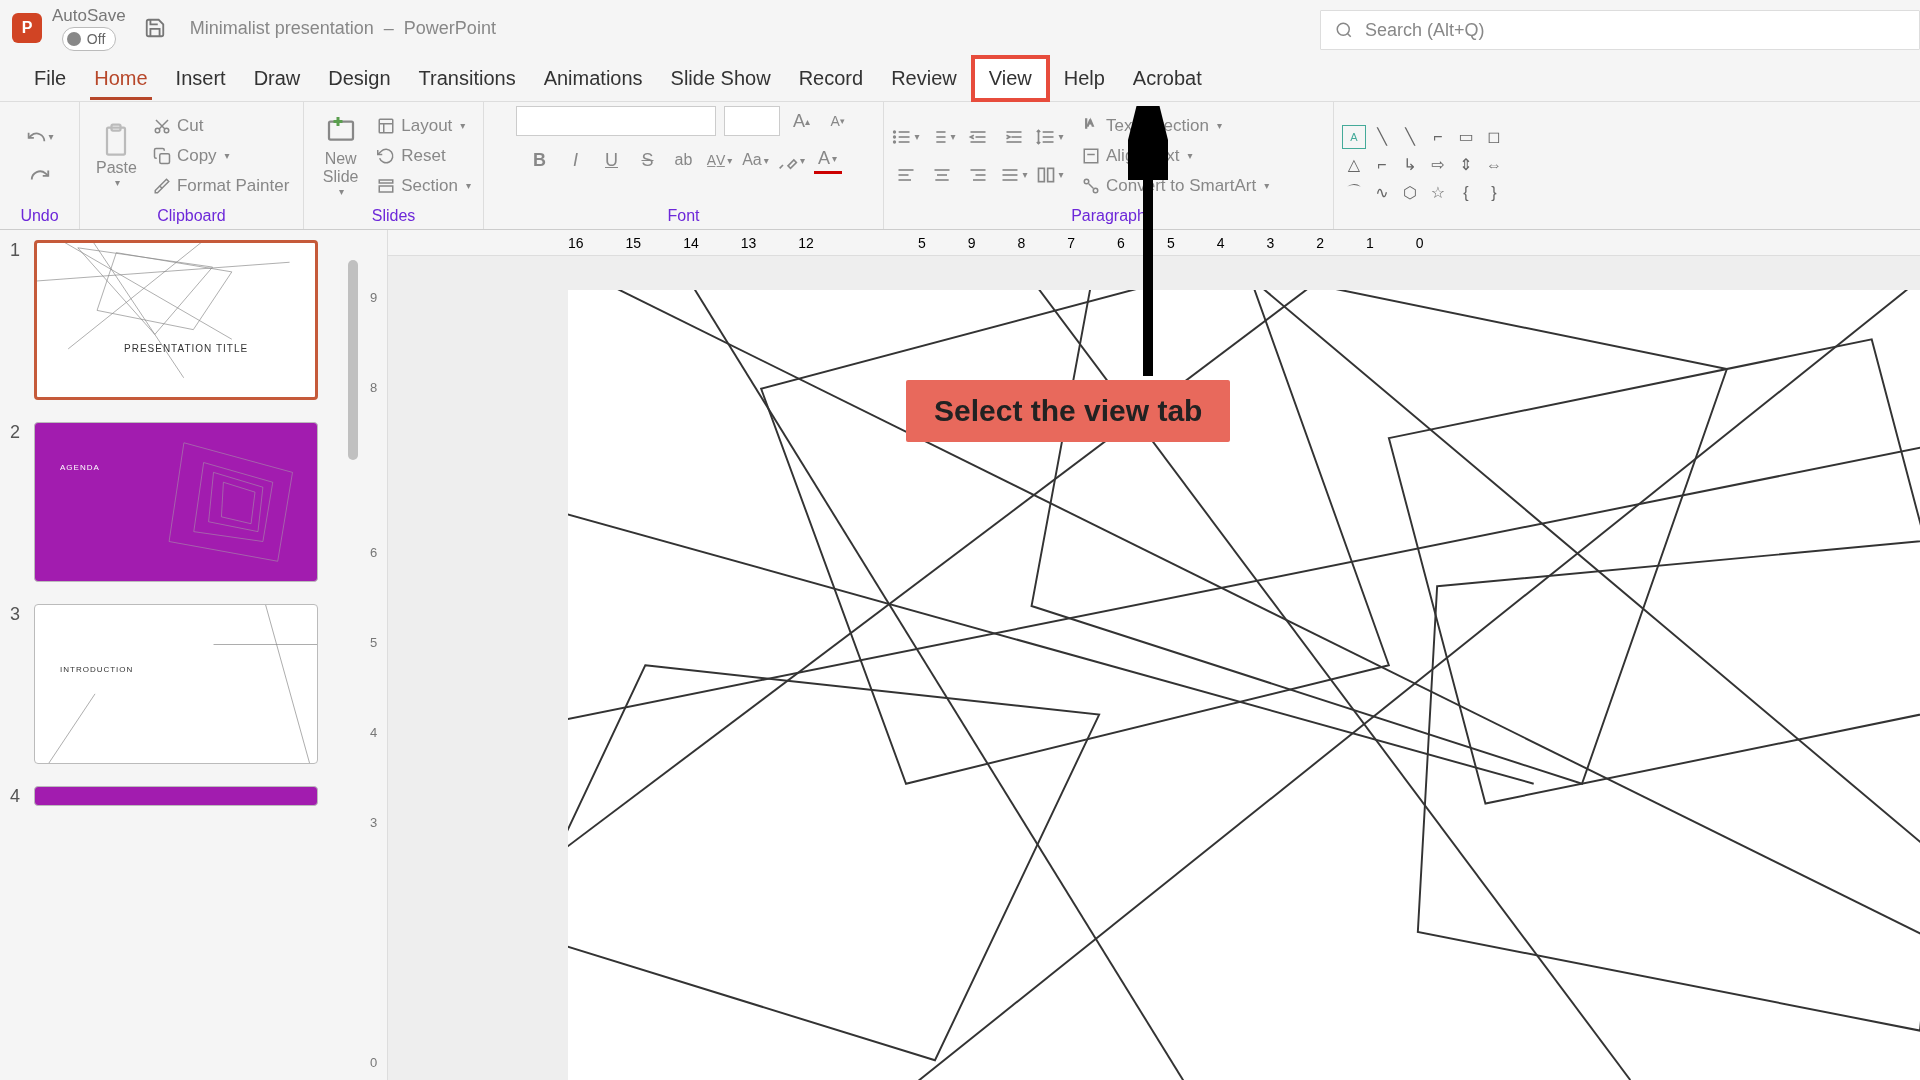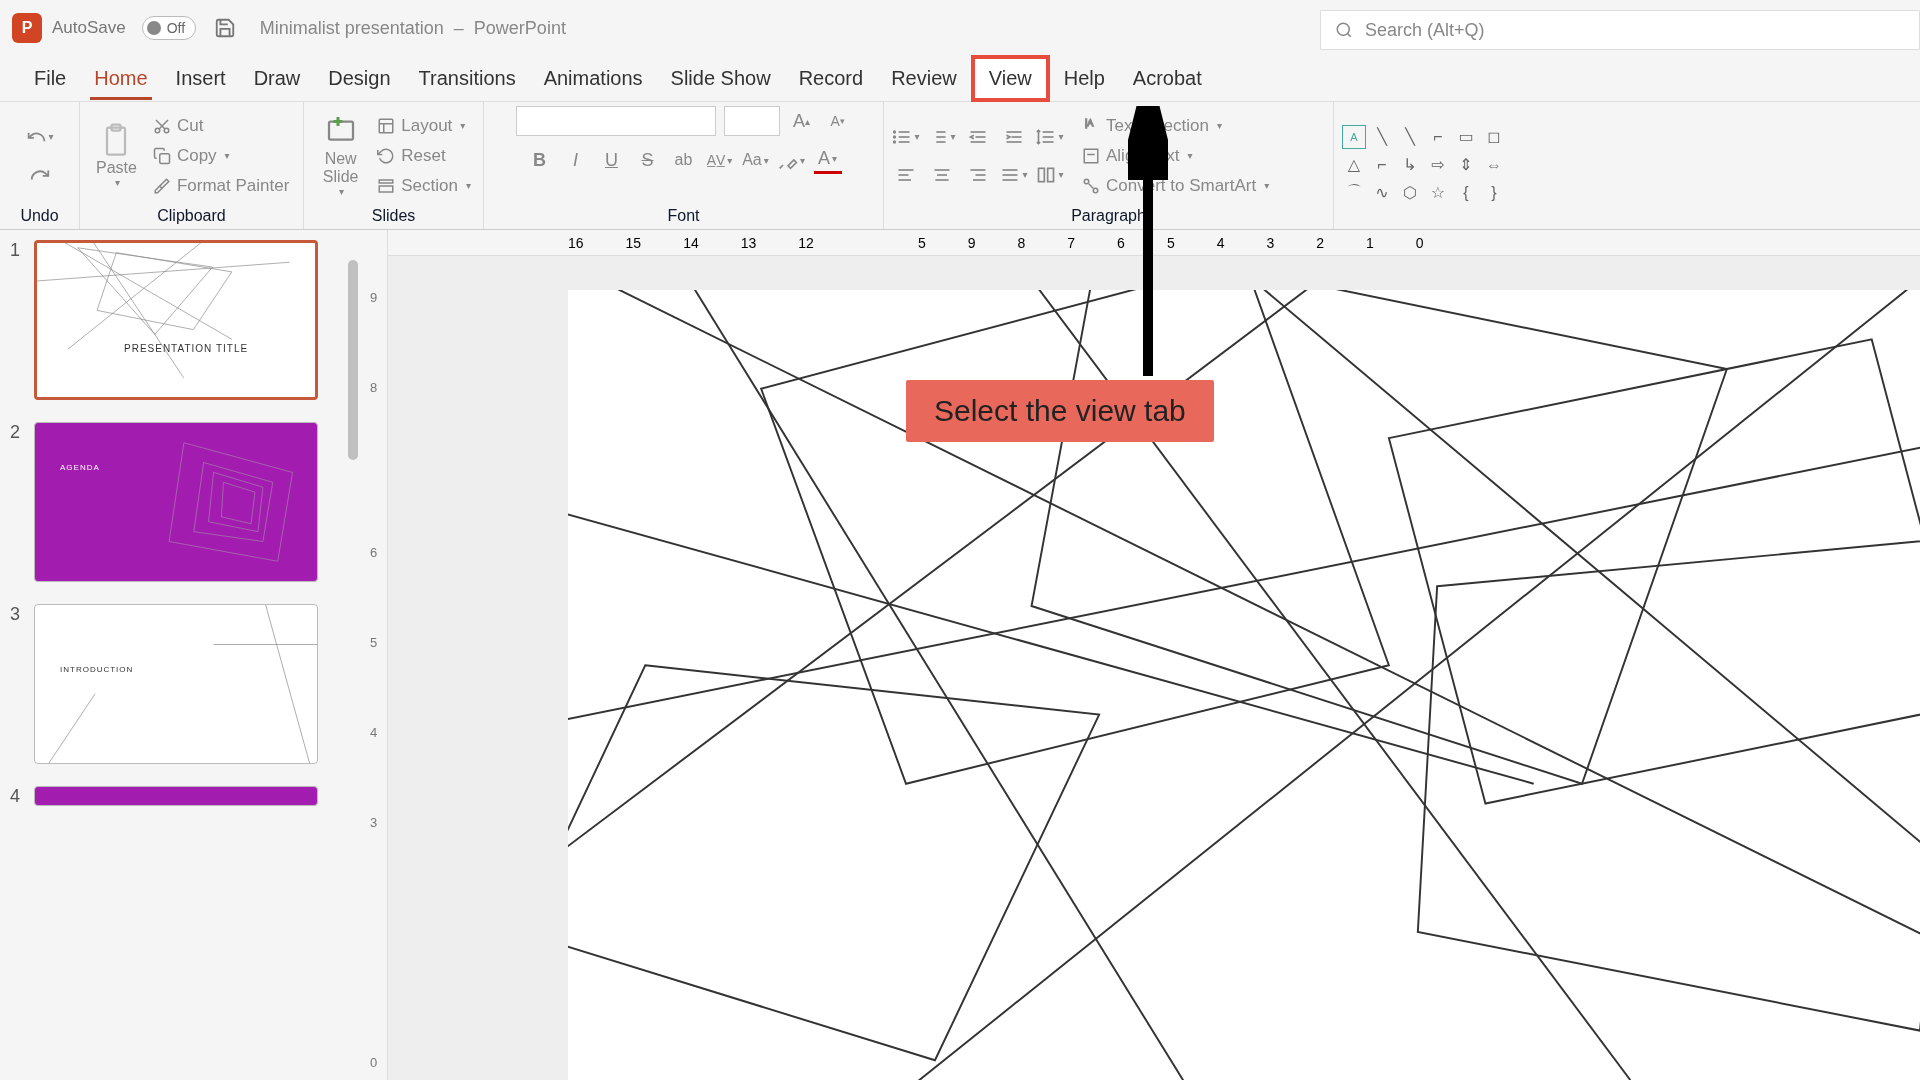--- a/index.html
+++ b/index.html
@@ -8,7 +8,7 @@
 
 .title-bar { height: 56px; background: #f5f5f5; display: flex; align-items: center; padding: 0 12px; gap: 10px; }
 .app-icon { width: 30px; height: 30px; background: #d14424; border-radius: 6px; display: flex; align-items: center; justify-content: center; color: #fff; font-weight: bold; font-size: 16px; }
-.autosave { display: flex; align-items: center; gap: 16px; color: #777; font-size: 17px; }
+.autosave { display: flex; align-items: center; gap: 1px; color: #777; font-size: 17px; flex-direction: column; }
 .toggle { width: 54px; height: 24px; border-radius: 12px; border: 1px solid #bbb; background: #fff; display: flex; align-items: center; padding: 0 4px; position: relative; }
 .toggle-knob { width: 14px; height: 14px; border-radius: 50%; background: #888; }
 .toggle-text { font-size: 14px; color: #666; margin-left: 6px; }

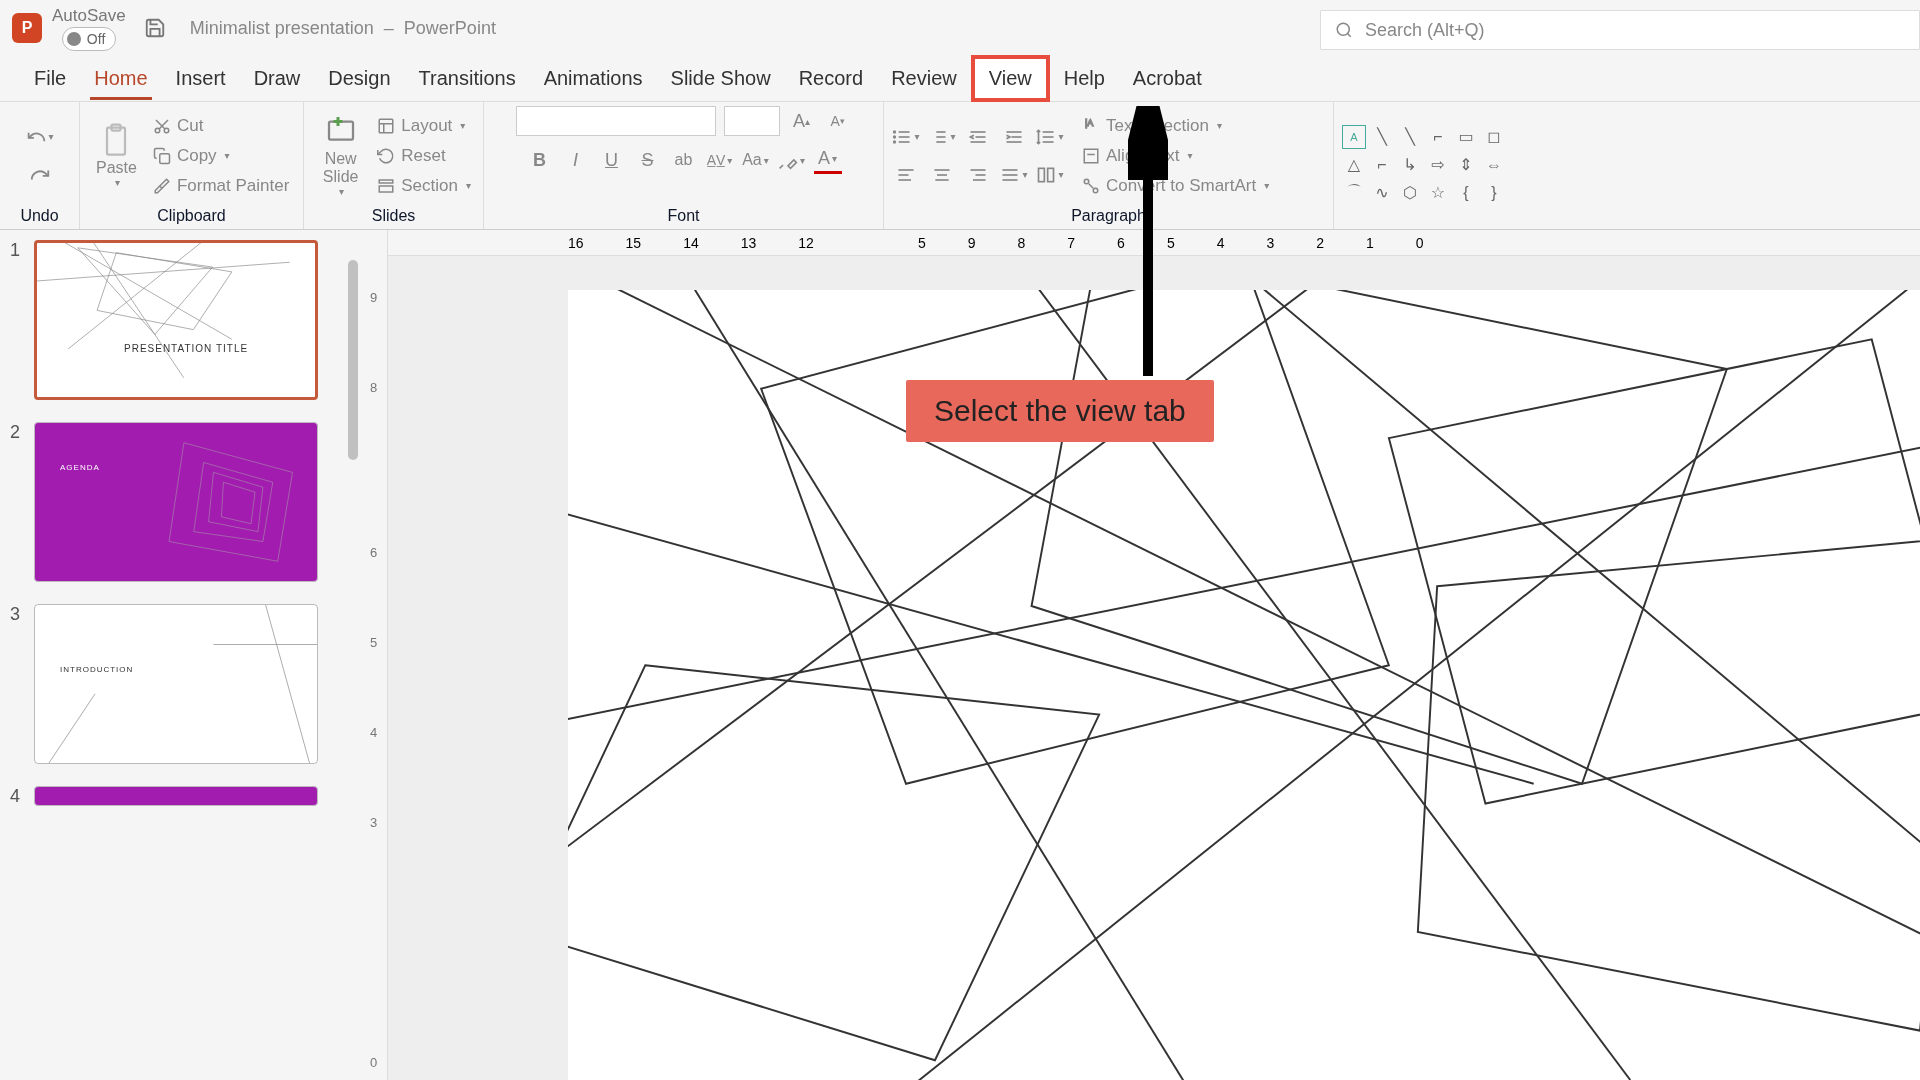--- a/index.html
+++ b/index.html
@@ -27,7 +27,7 @@
 .ribbon { height: 128px; background: #f5f5f5; display: flex; border-bottom: 1px solid #ccc; }
 .ribbon-group { border-right: 1px solid #ddd; padding: 4px 8px 2px 8px; display: flex; flex-direction: column; }
 .ribbon-group-body { flex: 1; display: flex; align-items: center; gap: 4px; }
-.ribbon-group-label { text-align: center; font-size: 16px; color: #0f172a; padding: 2px 0; position: relative; }
+.ribbon-group-label { text-align: center; font-size: 16px; color: #6d28d9; padding: 2px 0; position: relative; }
 .big-btn { display: flex; flex-direction: column; align-items: center; justify-content: center; padding: 4px 8px; color: #888; font-size: 16px; min-width: 52px; }
 .big-btn svg { width: 36px; height: 36px; }
 .small-row { display: flex; flex-direction: column; gap: 6px; }

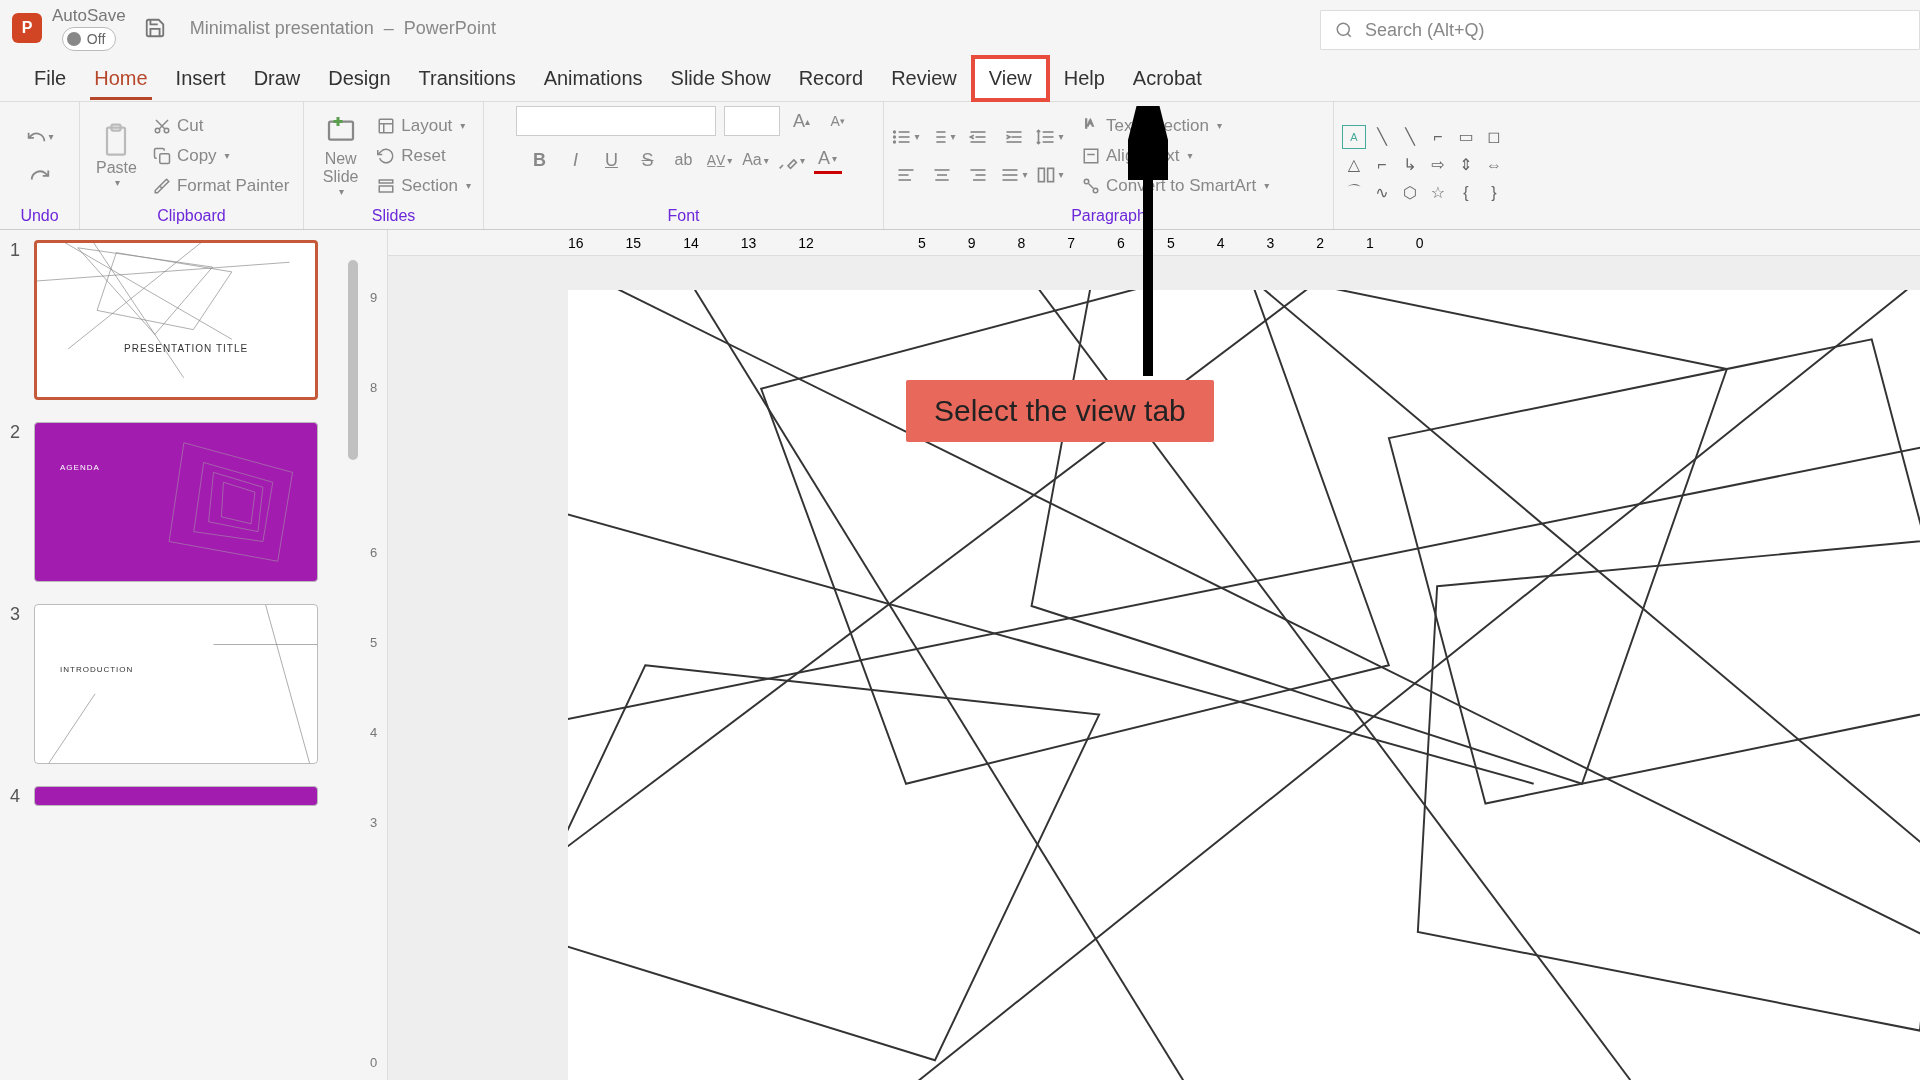--- a/index.html
+++ b/index.html
@@ -60,7 +60,7 @@
 
 
 .callout-arrow { position: absolute; left: 1128px; top: 106px; z-index: 100; }
-.callout { position: absolute; left: 906px; top: 380px; background: #e8695c; color: #222; font-size: 30px; font-weight: 400; padding: 14px 28px; border-radius: 2px; z-index: 100; }
+.callout { position: absolute; left: 906px; top: 380px; background: #e8695c; color: #222; font-size: 30px; font-weight: 700; padding: 14px 28px; border-radius: 2px; z-index: 100; }
 
 .shapes-grid { display: grid; grid-template-columns: repeat(6, 24px); gap: 4px; }
 .shape-cell { width: 24px; height: 24px; display: flex; align-items: center; justify-content: center; color: #666; font-size: 16px; }

